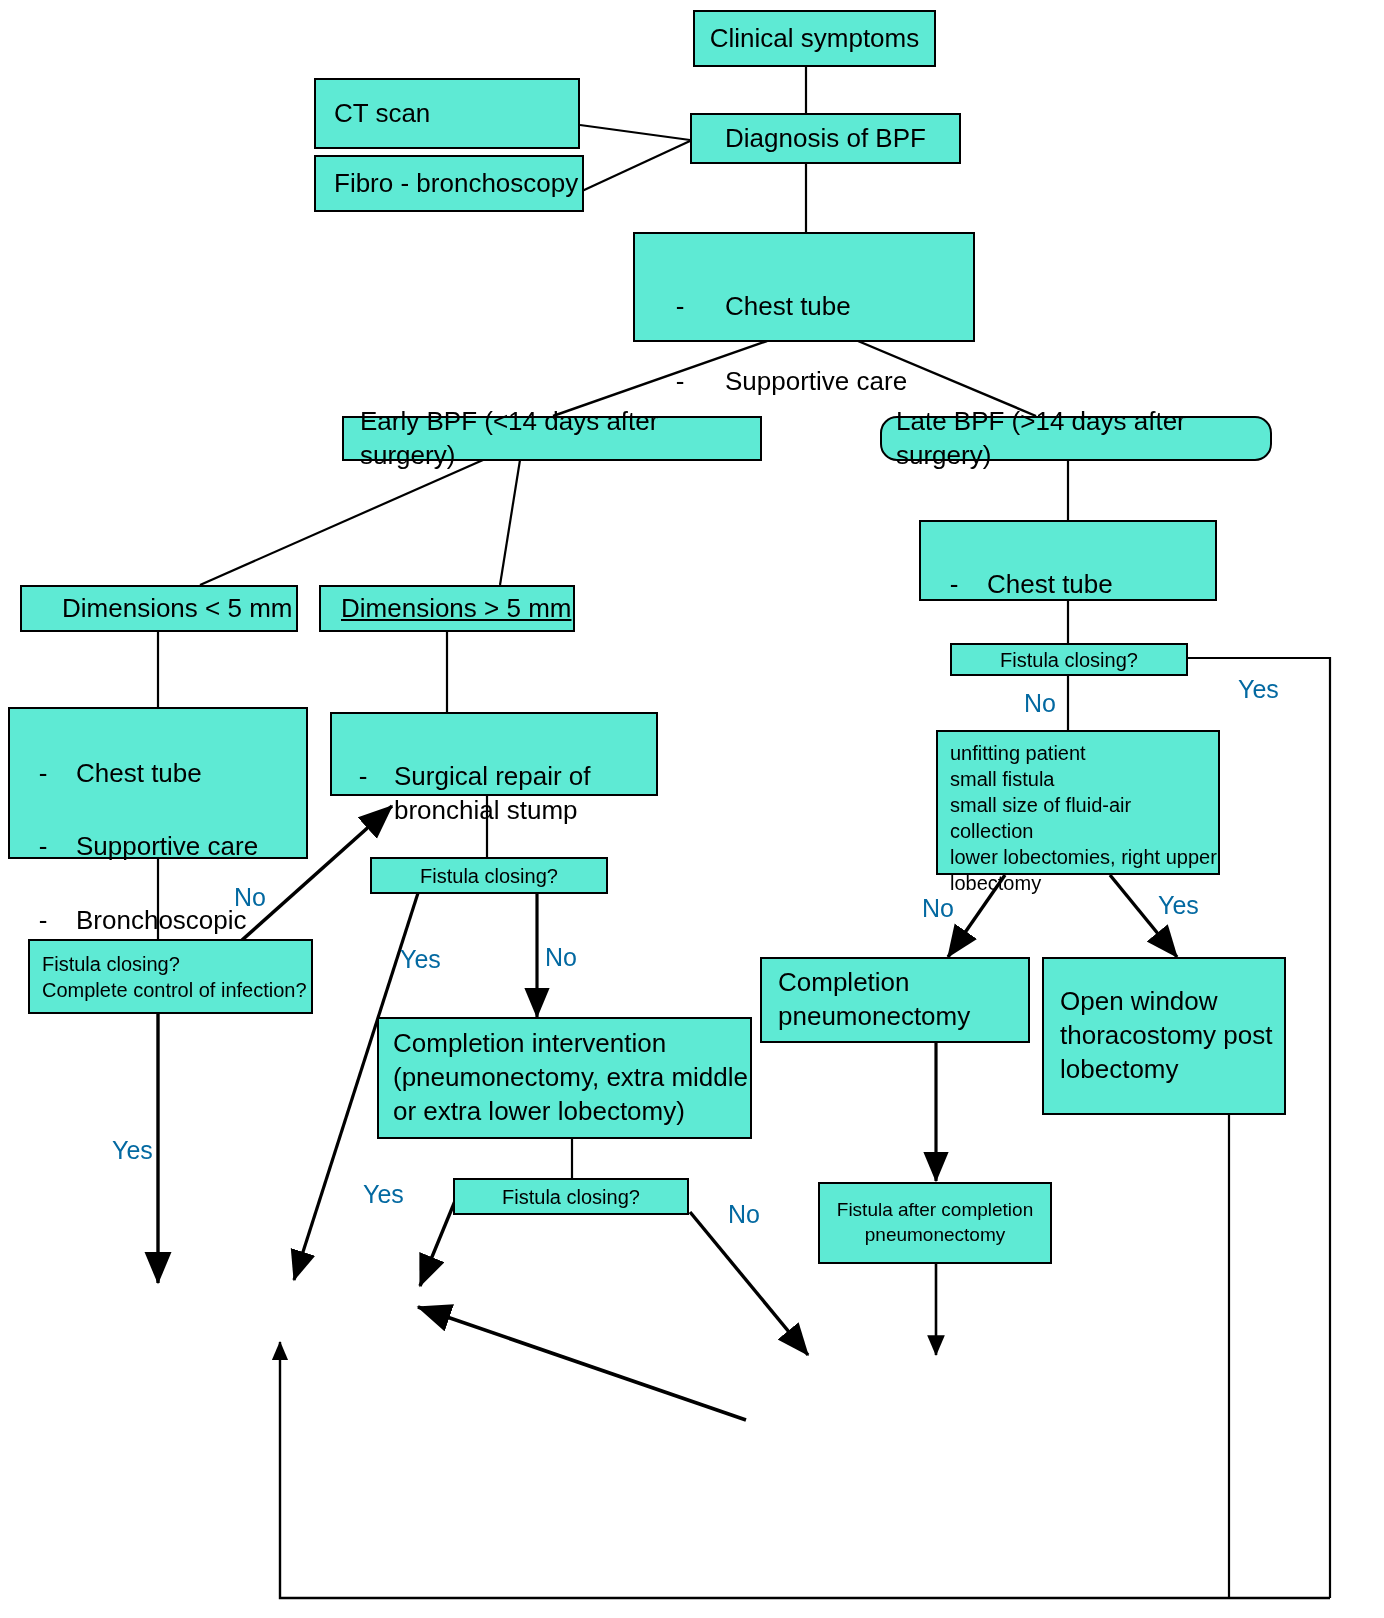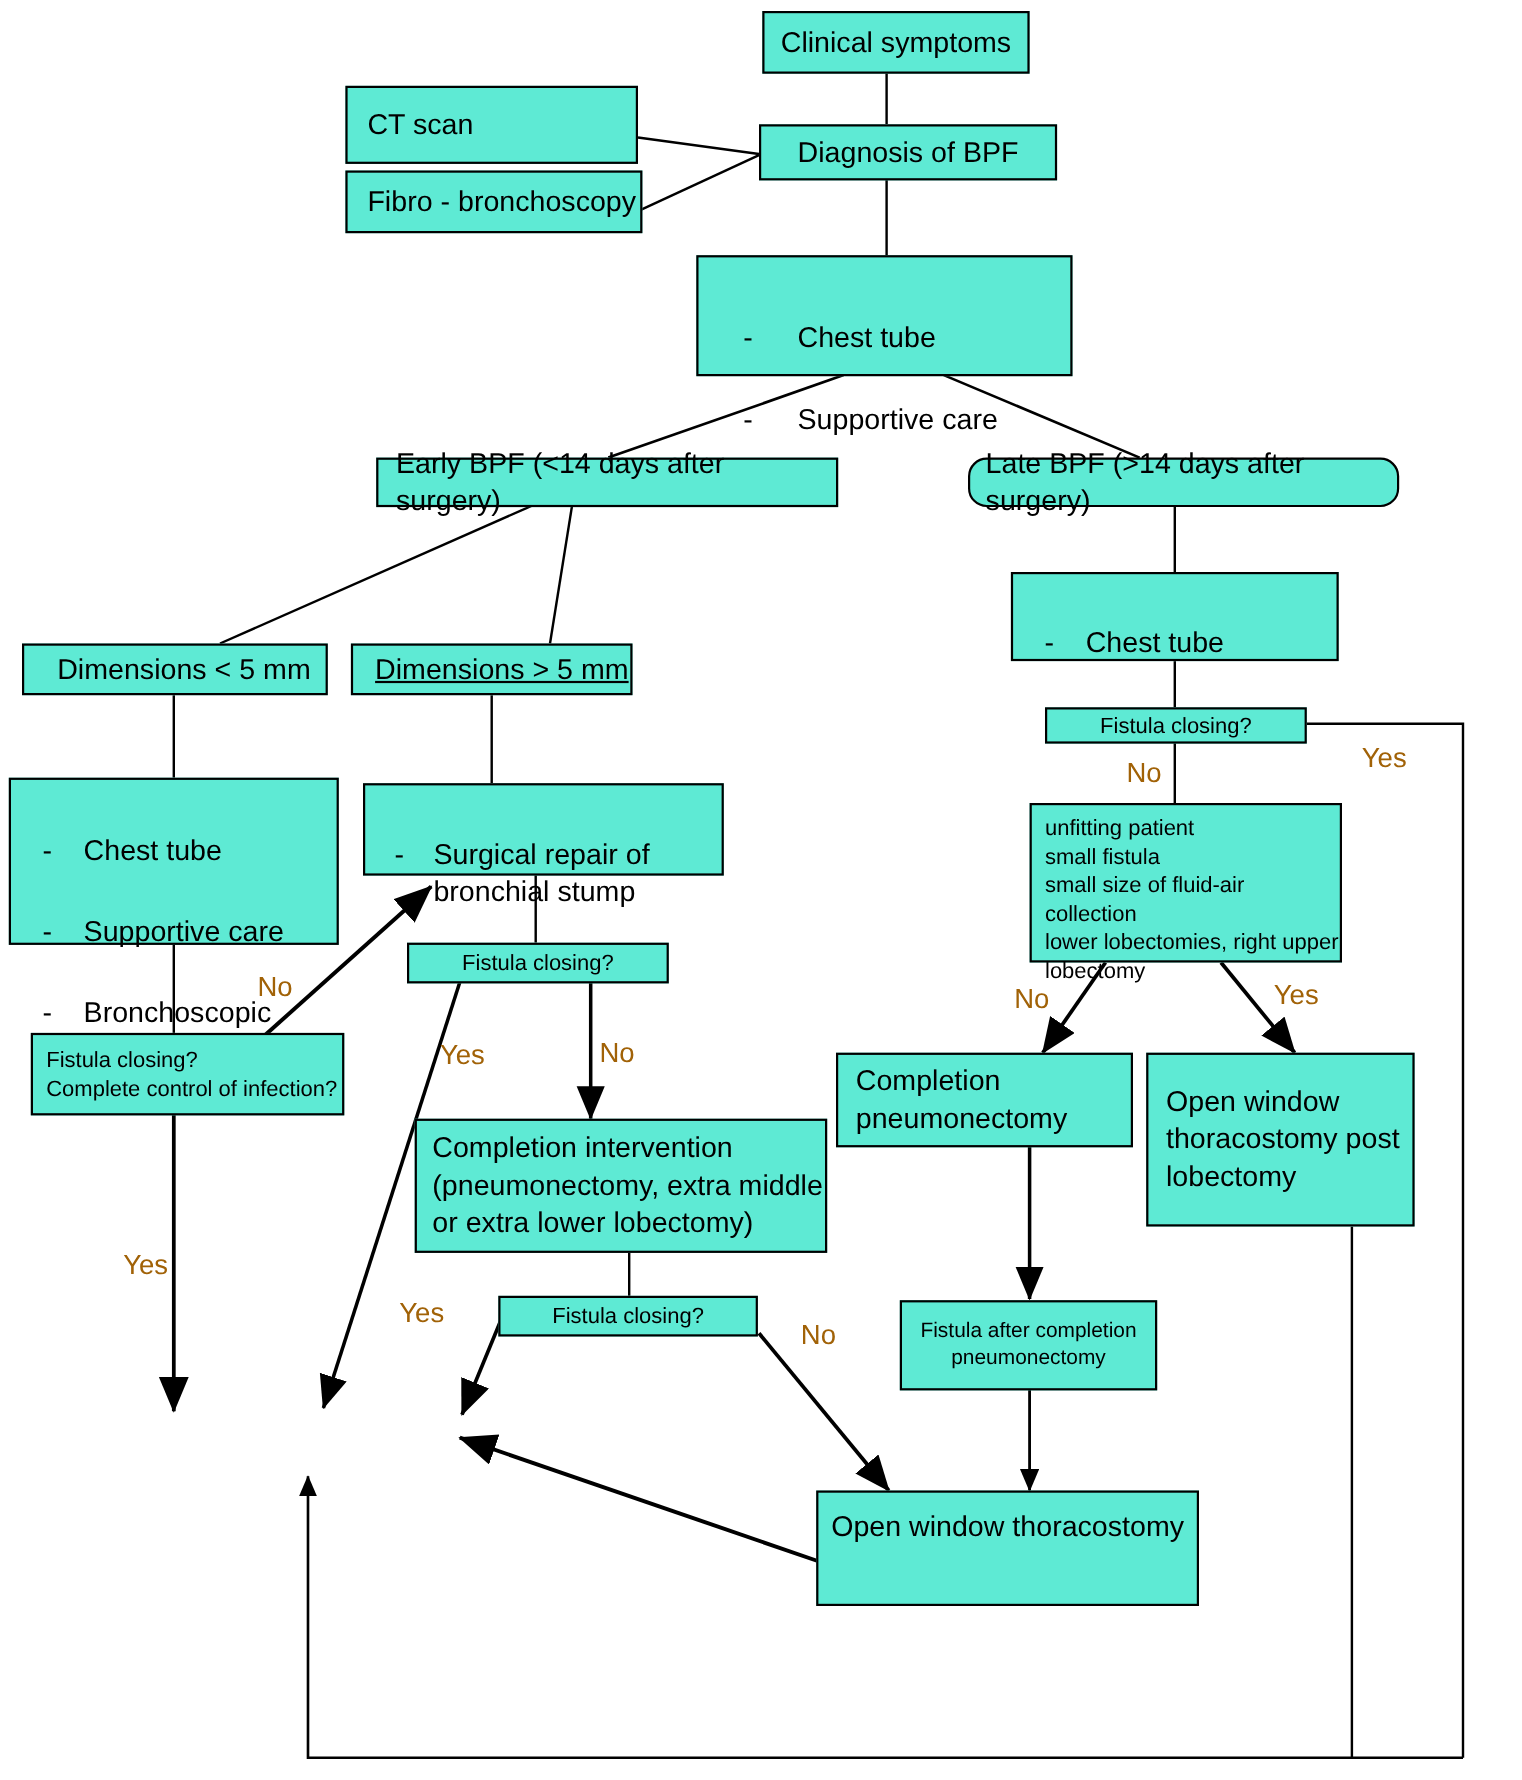--- a/index.html
+++ b/index.html
@@ -140,7 +140,7 @@
     <span>Late BPF (&gt;14 days after surgery)</span>
   </div>
 
-  <div class="node lft" style="left:20px;top:585px;width:278px;height:47px;font-size:26px;padding-left:30px;">
+  <div class="node lft" style="left:20px;top:585px;width:278px;height:47px;font-size:26px;padding-left:40px;">
     <span>Dimensions &lt; 5 mm</span>
   </div>
 

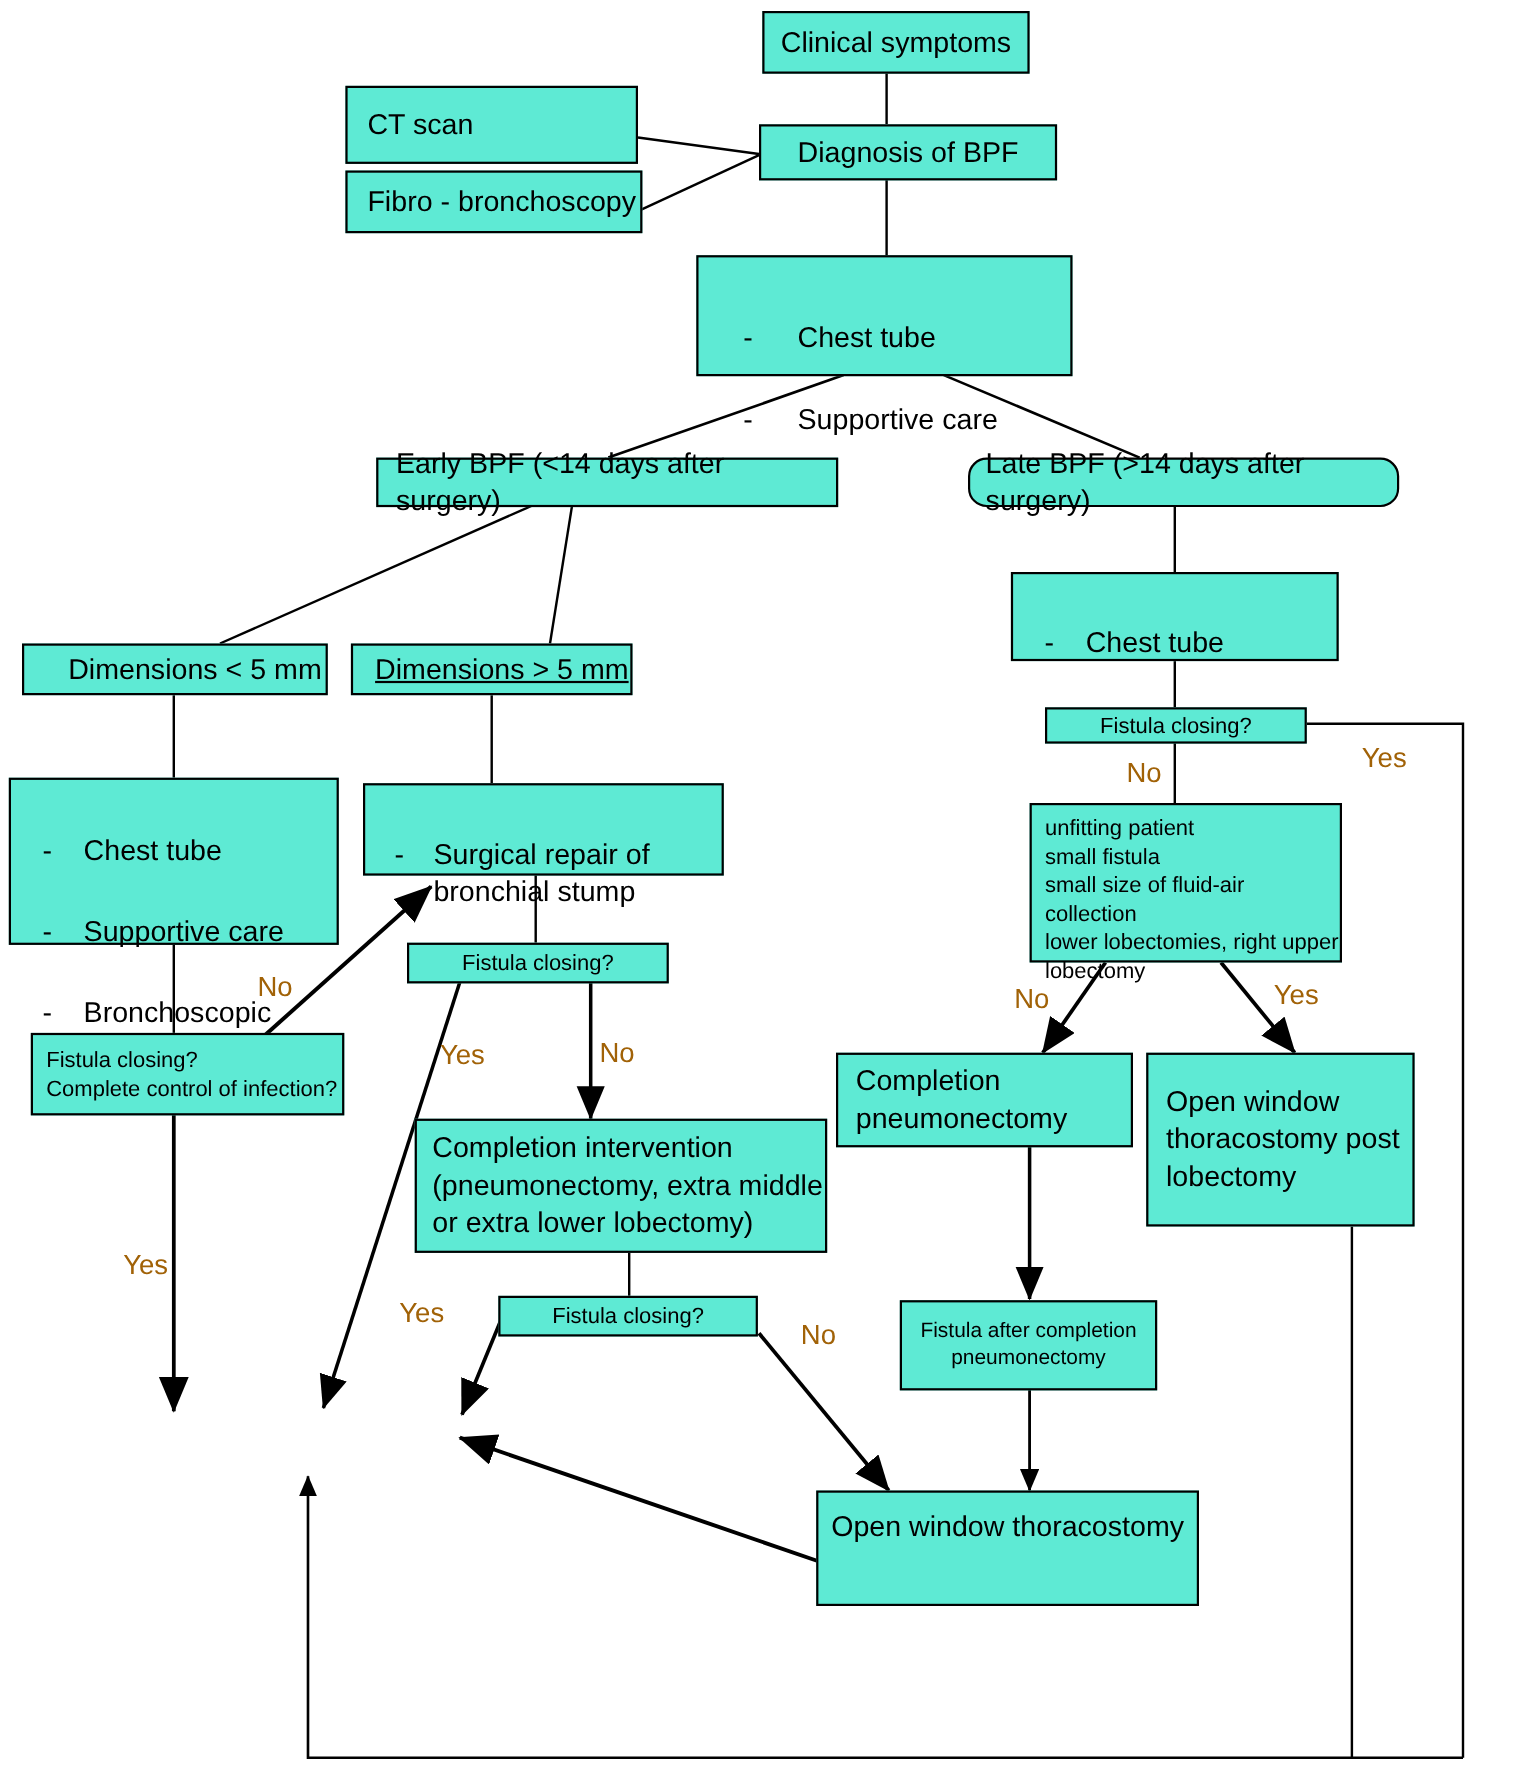--- a/index.html
+++ b/index.html
@@ -25,7 +25,7 @@
   .bulletbox .txt{flex:1 1 auto;text-align:left;}
   .edge-label{
     position:absolute;
-    color:#a16207;
+    color:#0369a1;
     white-space:nowrap;
     line-height:1;
   }

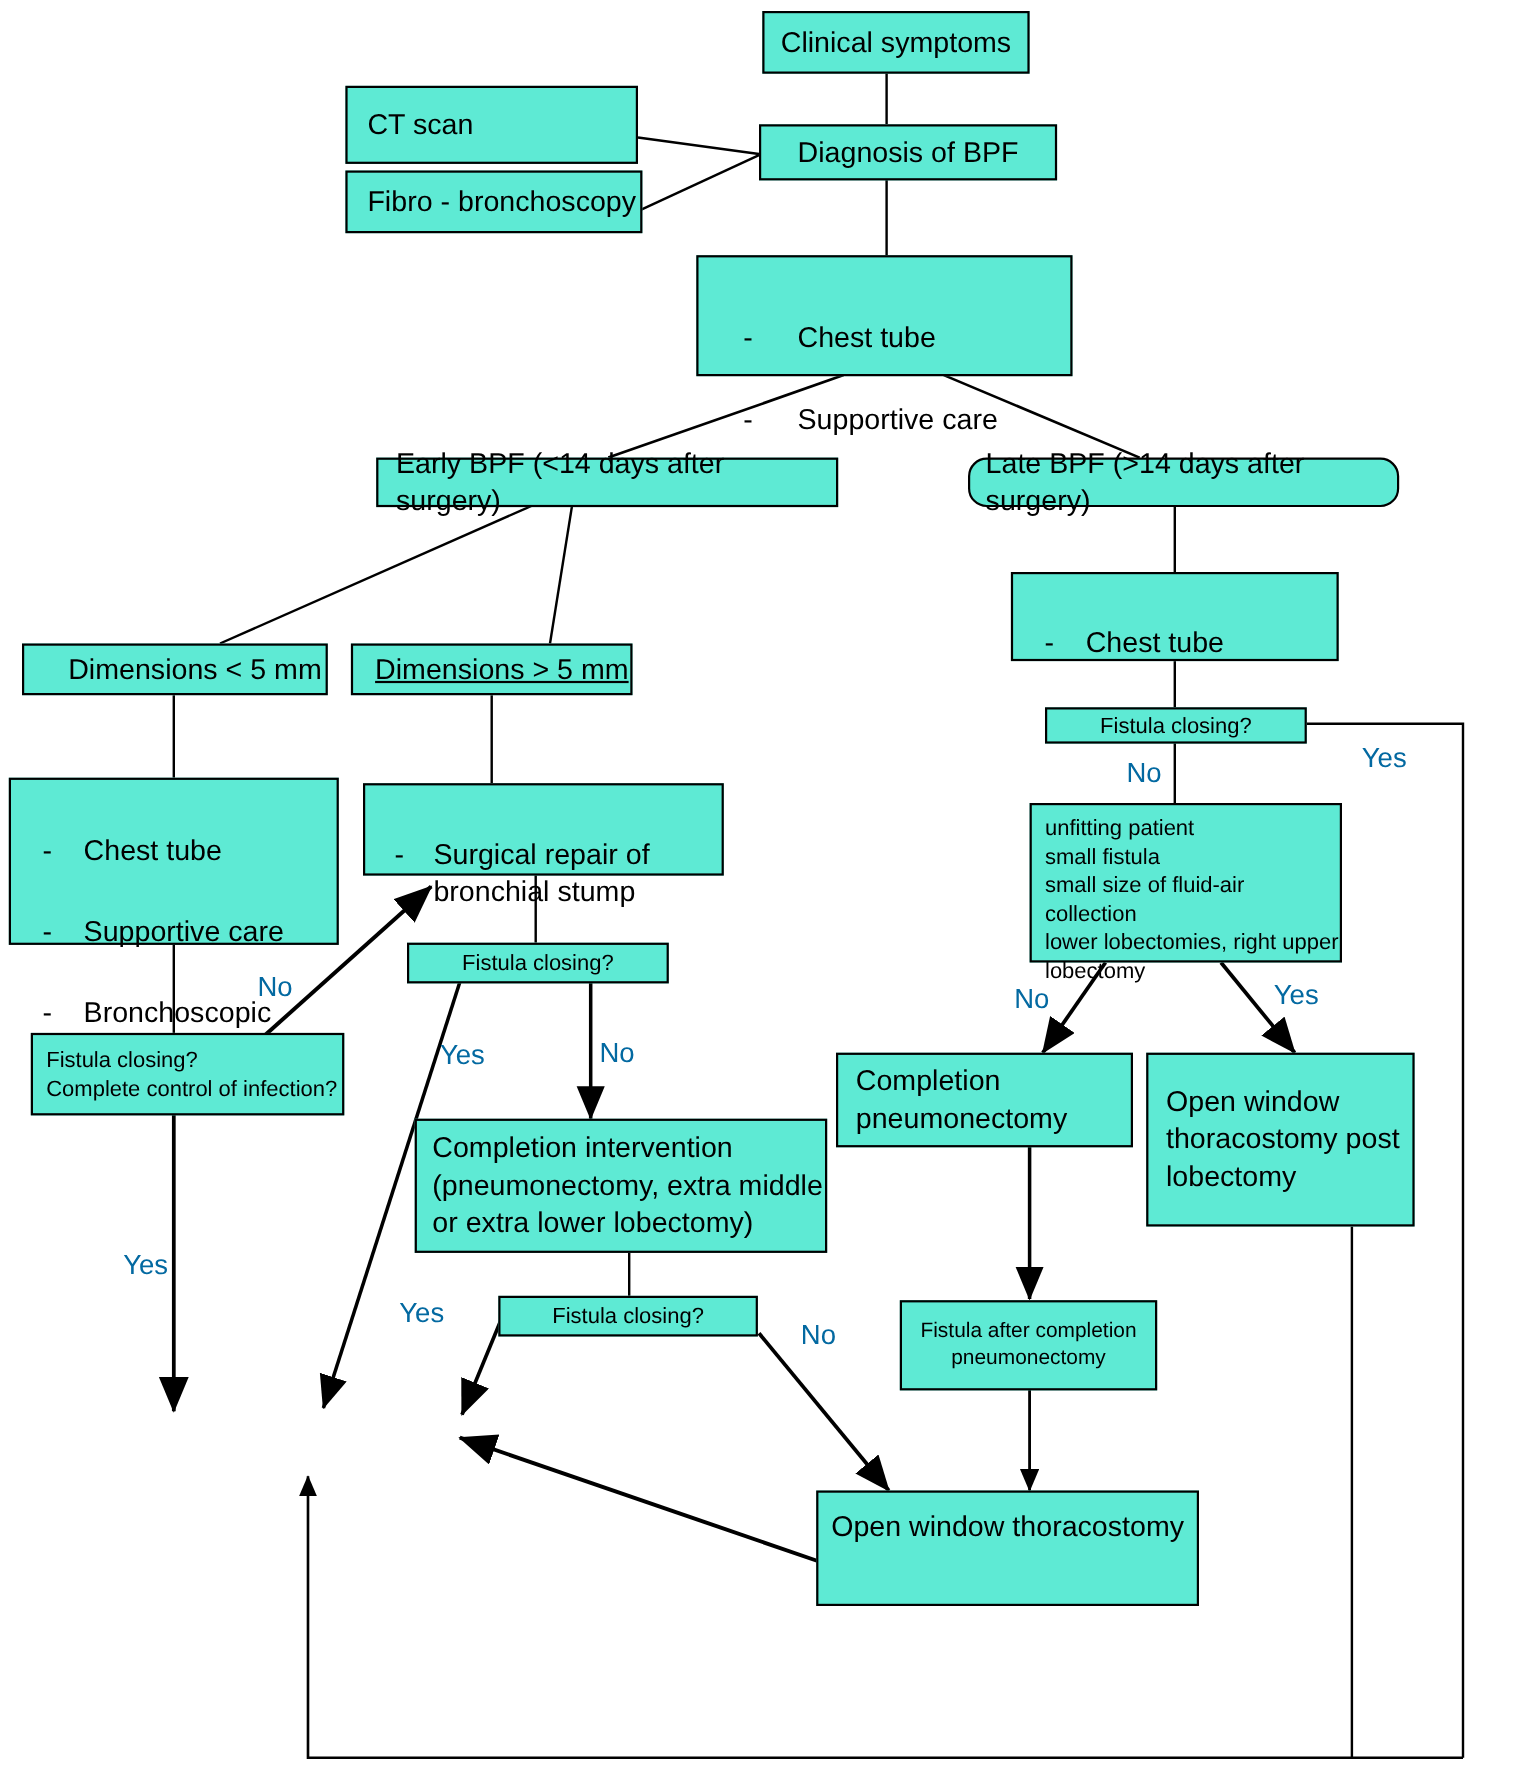--- a/index.html
+++ b/index.html
@@ -221,9 +221,6 @@
     <span>Fistula after completion pneumonectomy</span>
   </div>
 
-  <div class="node ctr" style="left:742px;top:1355px;width:348px;height:105px;font-size:26px;align-items:flex-start;padding-top:14px;">
-    <span>Open window thoracostomy</span>
-  </div>
 
 
   <div class="edge-label" style="left:234px;top:885px;font-size:25px;">

